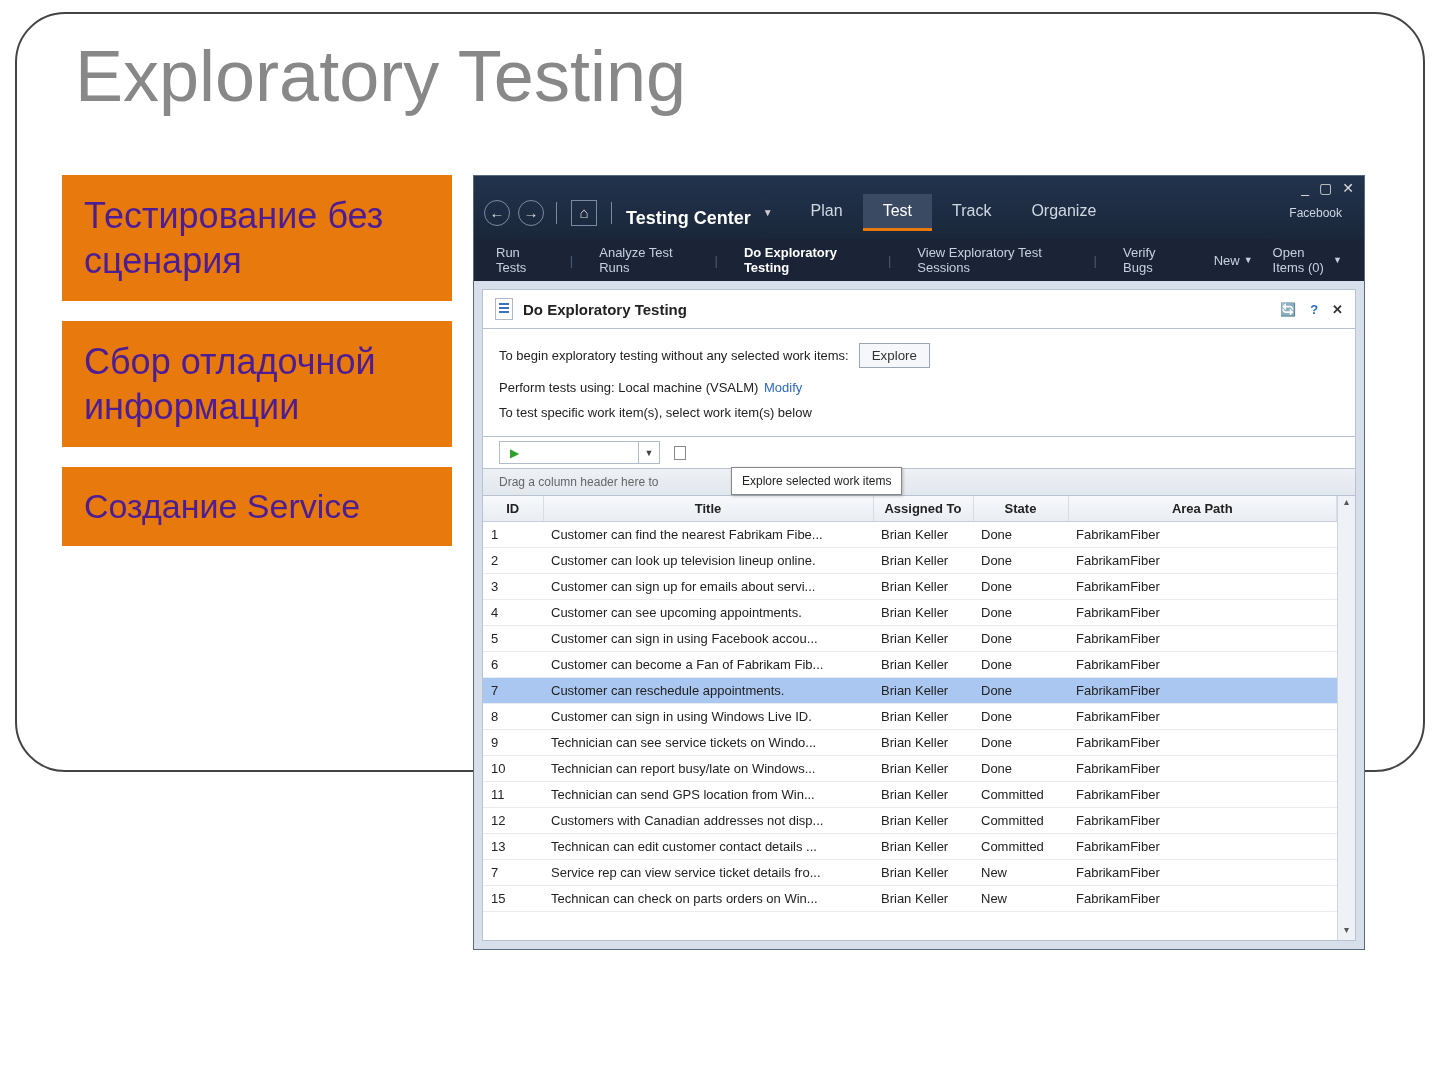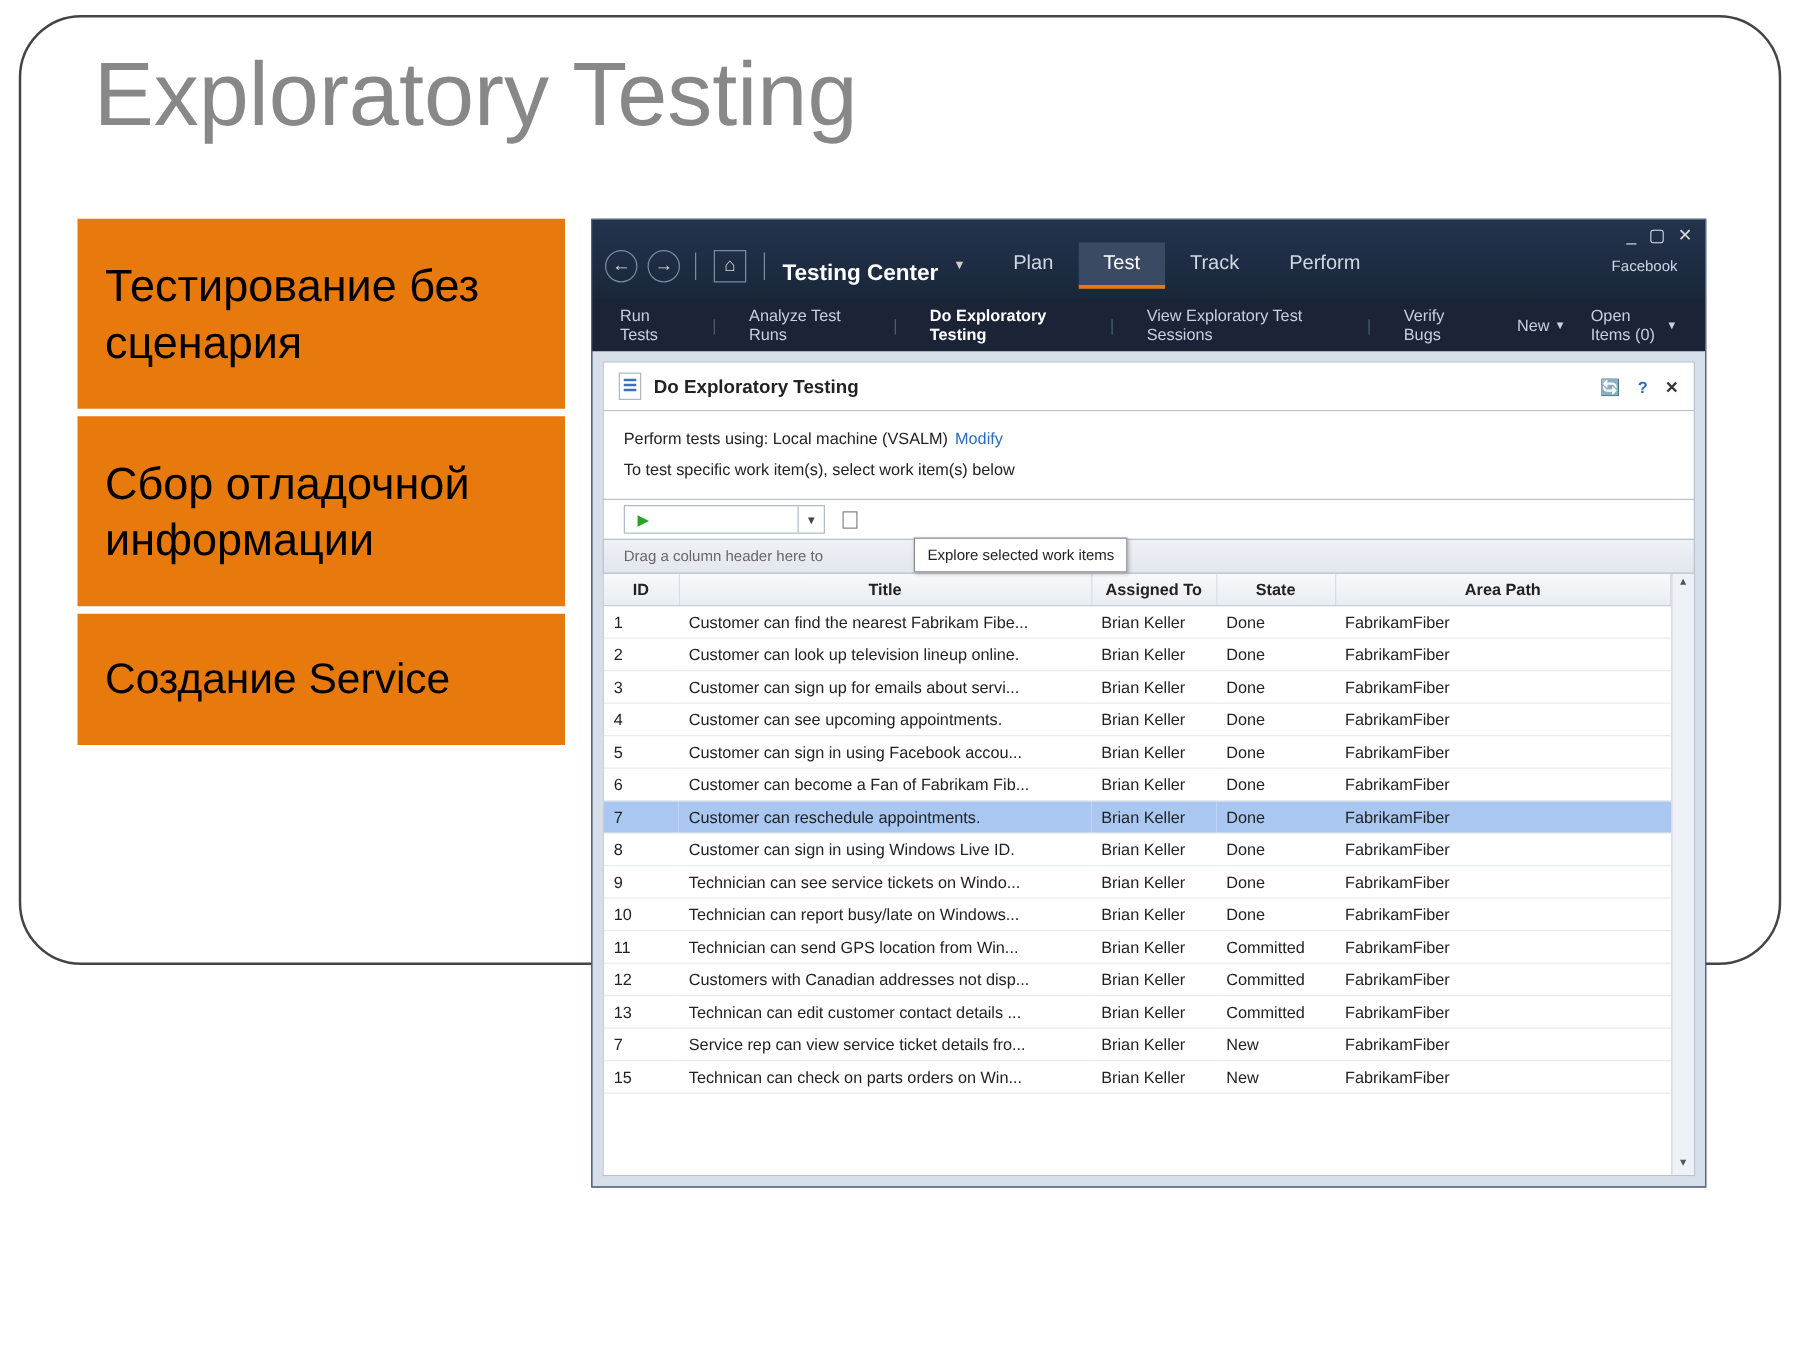--- a/index.html
+++ b/index.html
@@ -8,7 +8,7 @@
   .slide-frame { position: absolute; top: 12px; left: 15px; right: 15px; bottom: 12px; border: 2px solid #444; border-radius: 50px; }
   .slide-title { position: absolute; top: 35px; left: 75px; font-size: 72px; font-weight: 300; color: #888; font-family: "Segoe UI Light", "Segoe UI", Arial; }
   .orange-col { position: absolute; left: 62px; top: 175px; width: 390px; }
-  .orange-block { background: #e87a0d; color: #000000; padding: 31px 22px; margin-bottom: 6px; }
+  .orange-block { background: #e87a0d; color: #4c1d95; padding: 18px 22px; margin-bottom: 20px; }
   .orange-block .t1 { font-size: 36px; line-height: 1.25; font-weight: 300; font-family: "Segoe UI Light","Segoe UI",Arial; }
   .orange-block .t2 { font-size: 34px; line-height: 1.25; font-weight: 300; font-family: "Segoe UI Light","Segoe UI",Arial; }
 

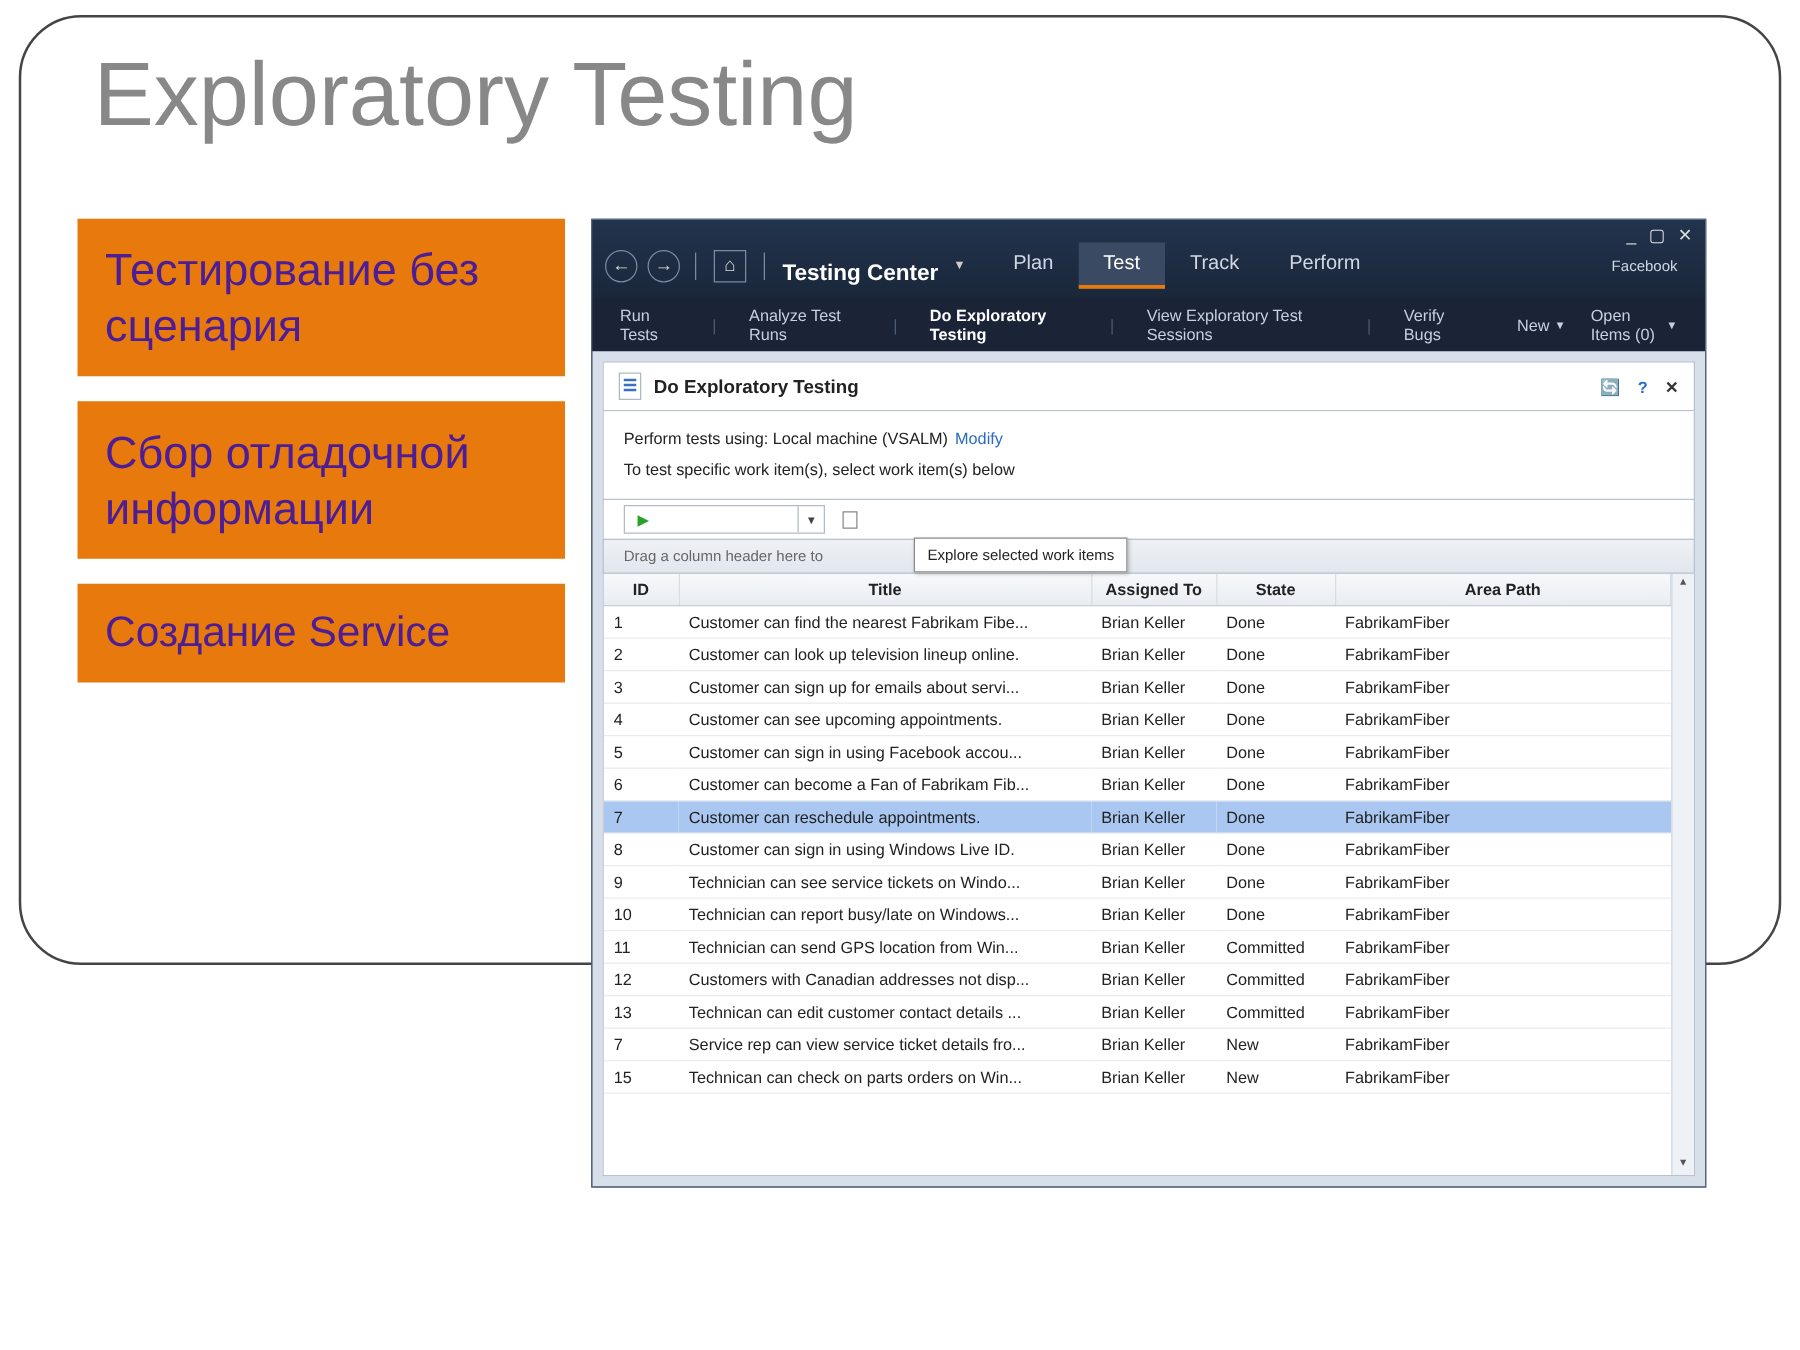--- a/index.html
+++ b/index.html
@@ -110,7 +110,7 @@
         <div class="main-tab">Plan</div>
         <div class="main-tab active">Test</div>
         <div class="main-tab">Track</div>
-        <div class="main-tab">Perform</div>
+        <div class="main-tab">Organize</div>
       </div>
       <div class="plan-name">Facebook</div>
     </div>

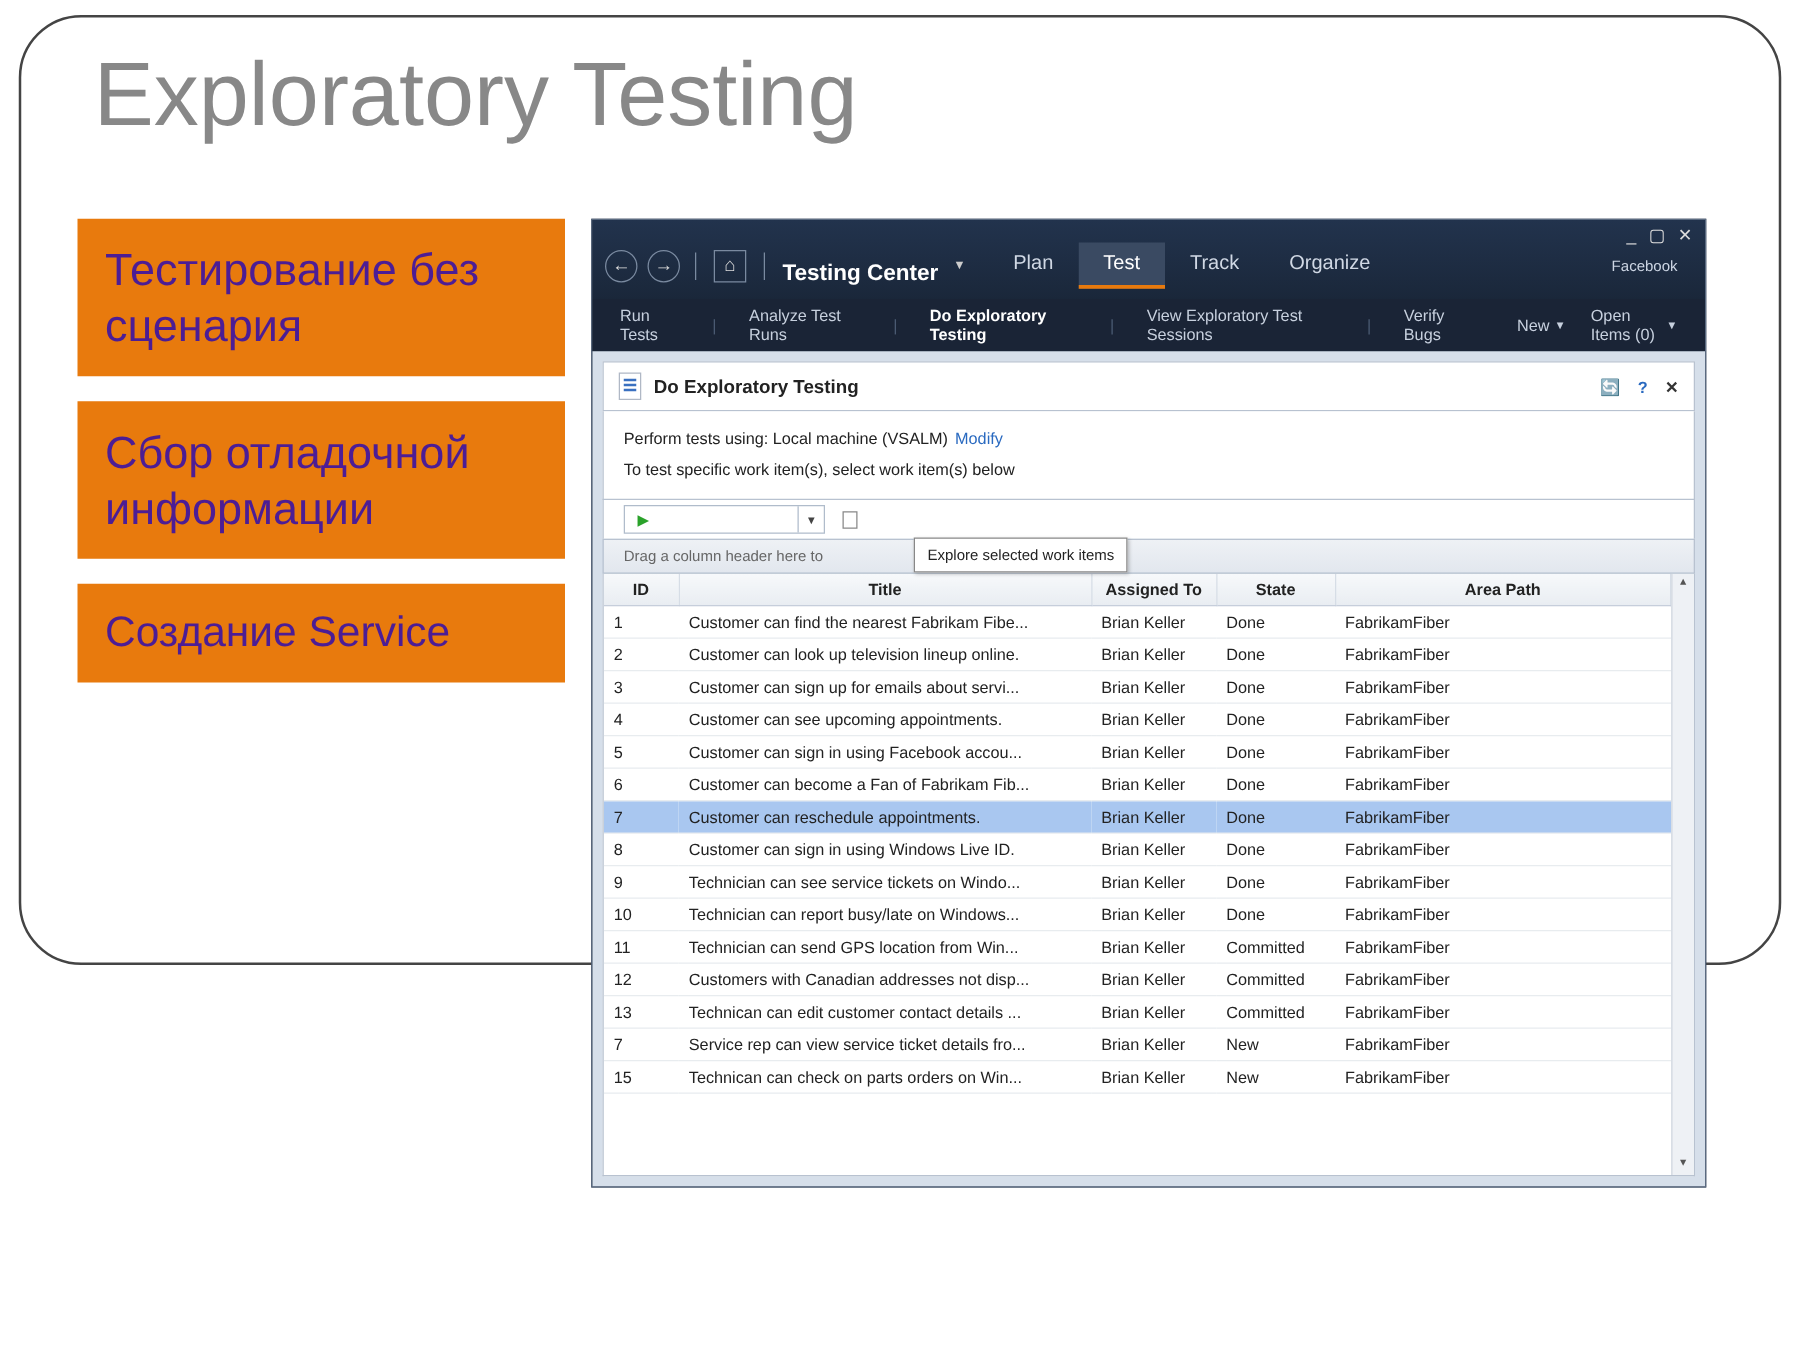--- a/index.html
+++ b/index.html
@@ -149,6 +149,10 @@
       </div>
 
       <div class="panel-body">
+        <div class="line1">
+          <span>To begin exploratory testing without any selected work items:</span>
+          <button class="explore-btn">Explore</button>
+        </div>
         <div class="line2">
           <span>Perform tests using: Local machine (VSALM)</span>
           <span class="link">Modify</span>

